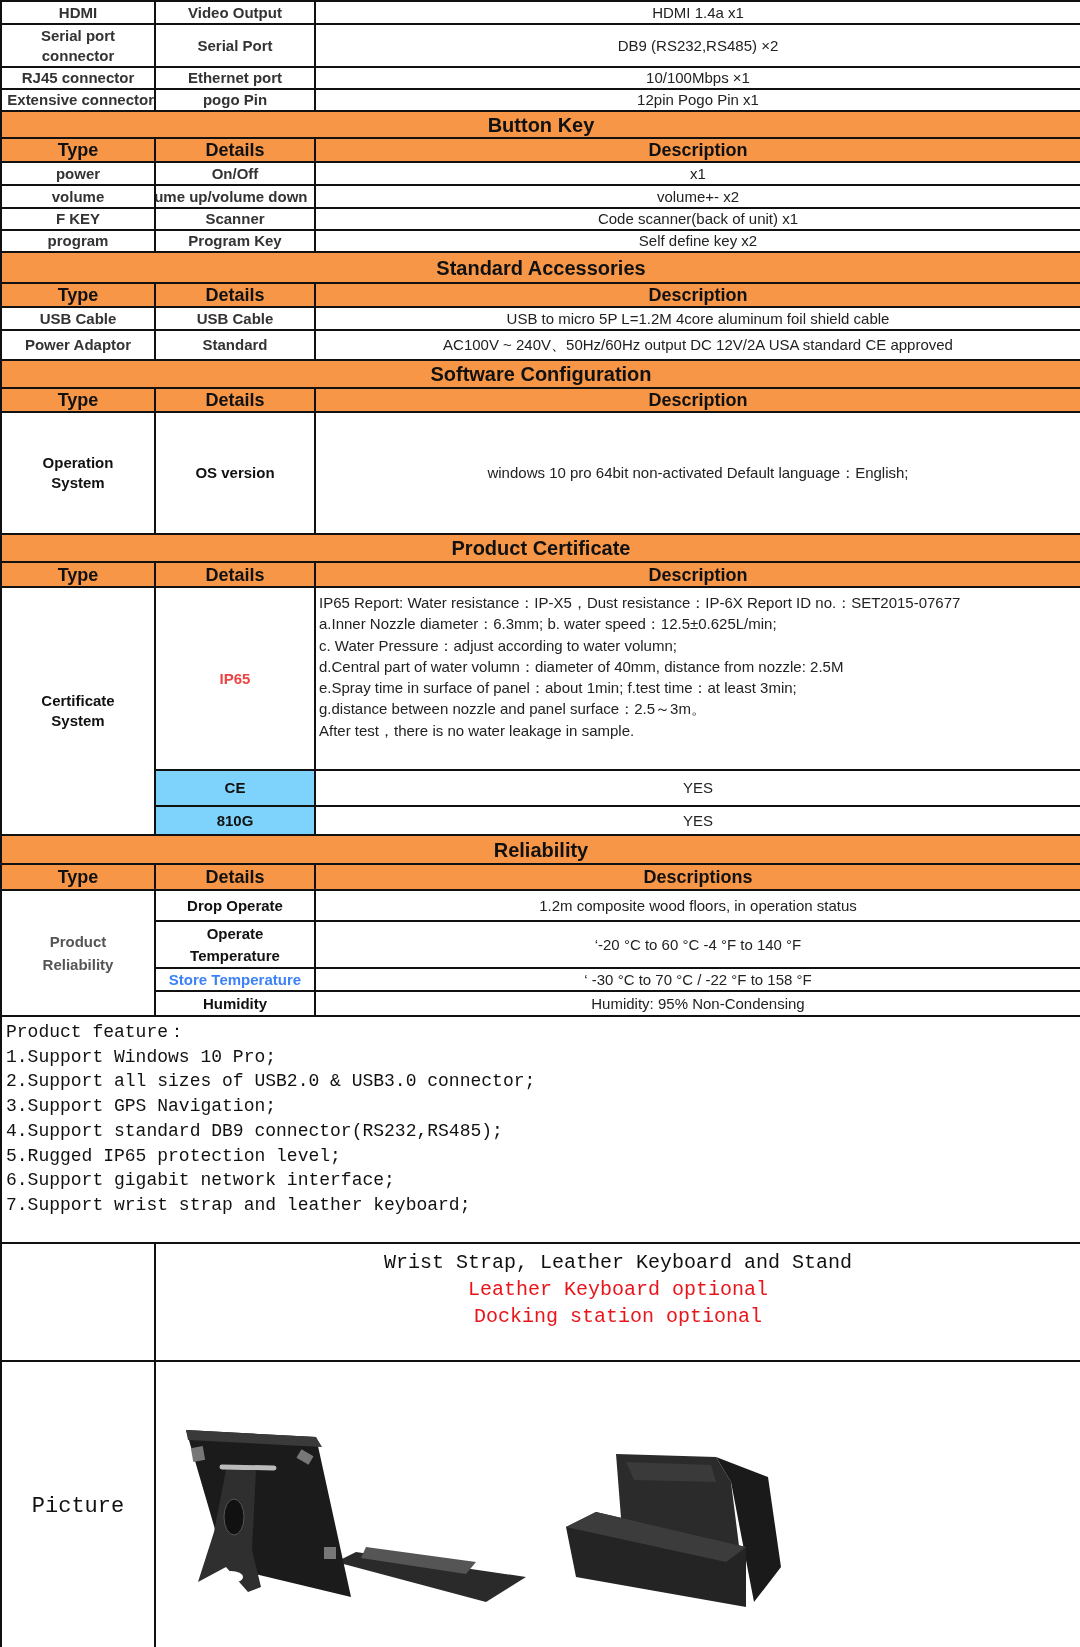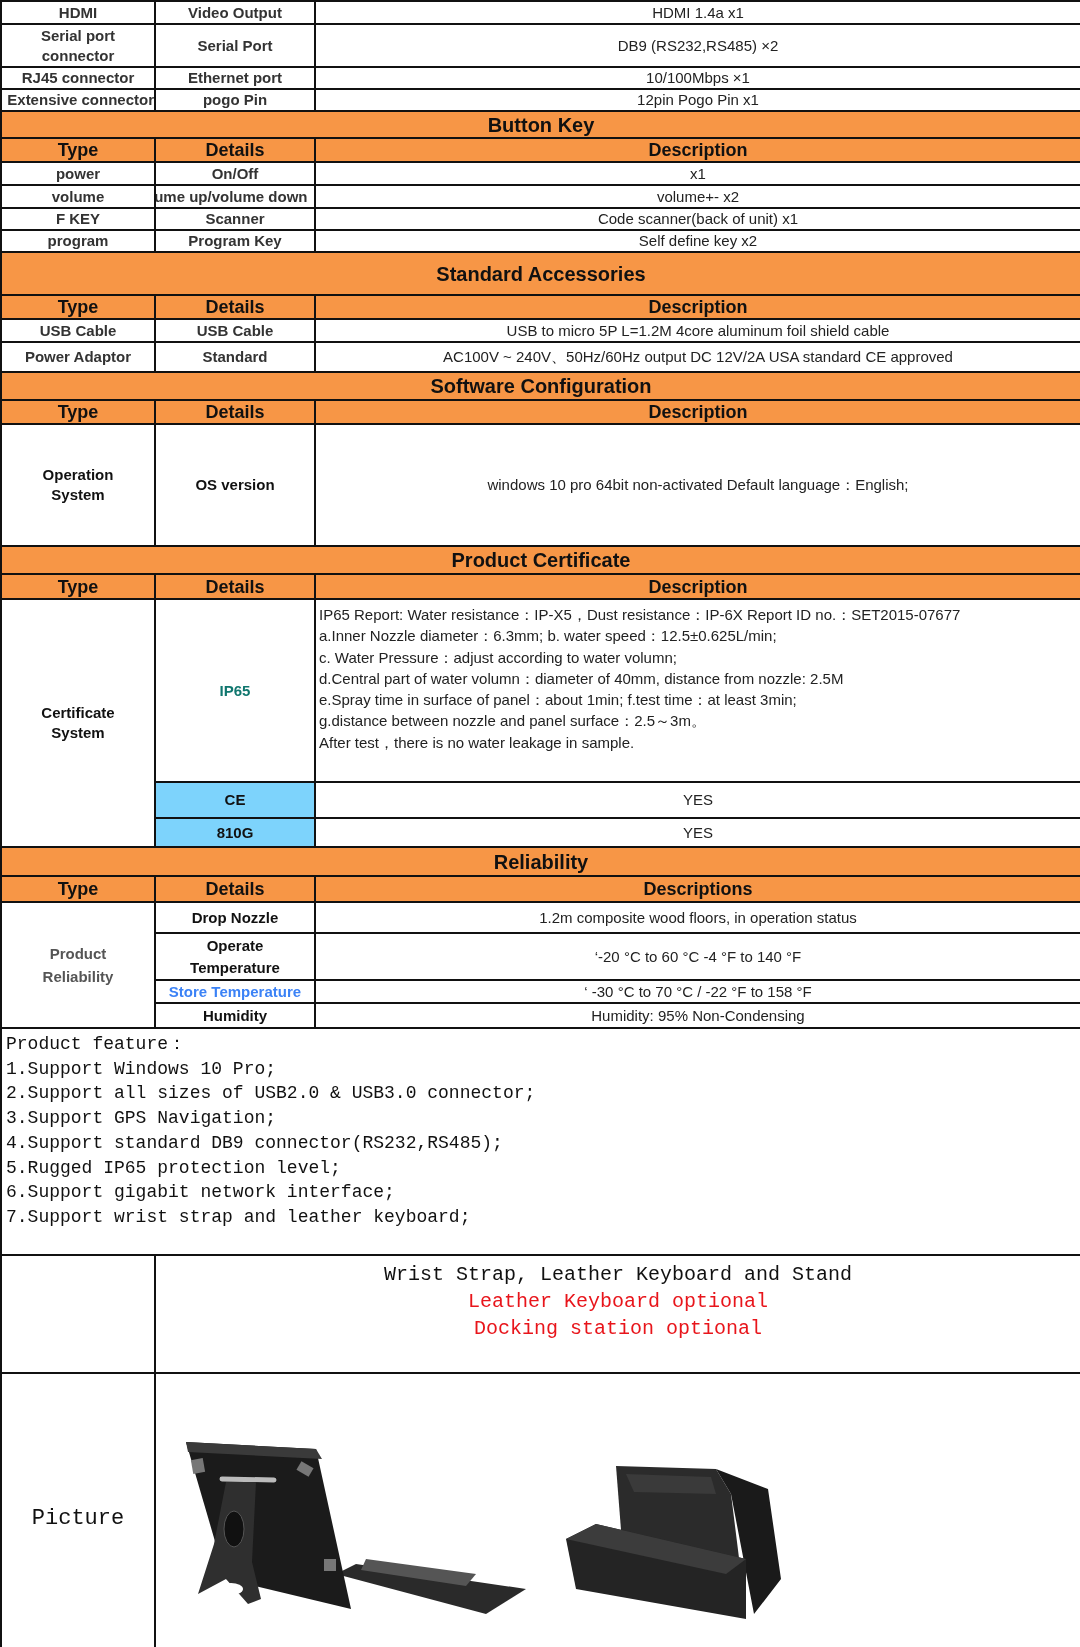--- a/index.html
+++ b/index.html
@@ -83,7 +83,7 @@
     <td>Self define key  x2</td>
   </tr>
 
-  <tr class="band" style="height:43px">
+  <tr class="band" style="height:31px">
     <td colspan="3">Standard Accessories</td>
   </tr>
   <tr class="hdr" style="height:24px">

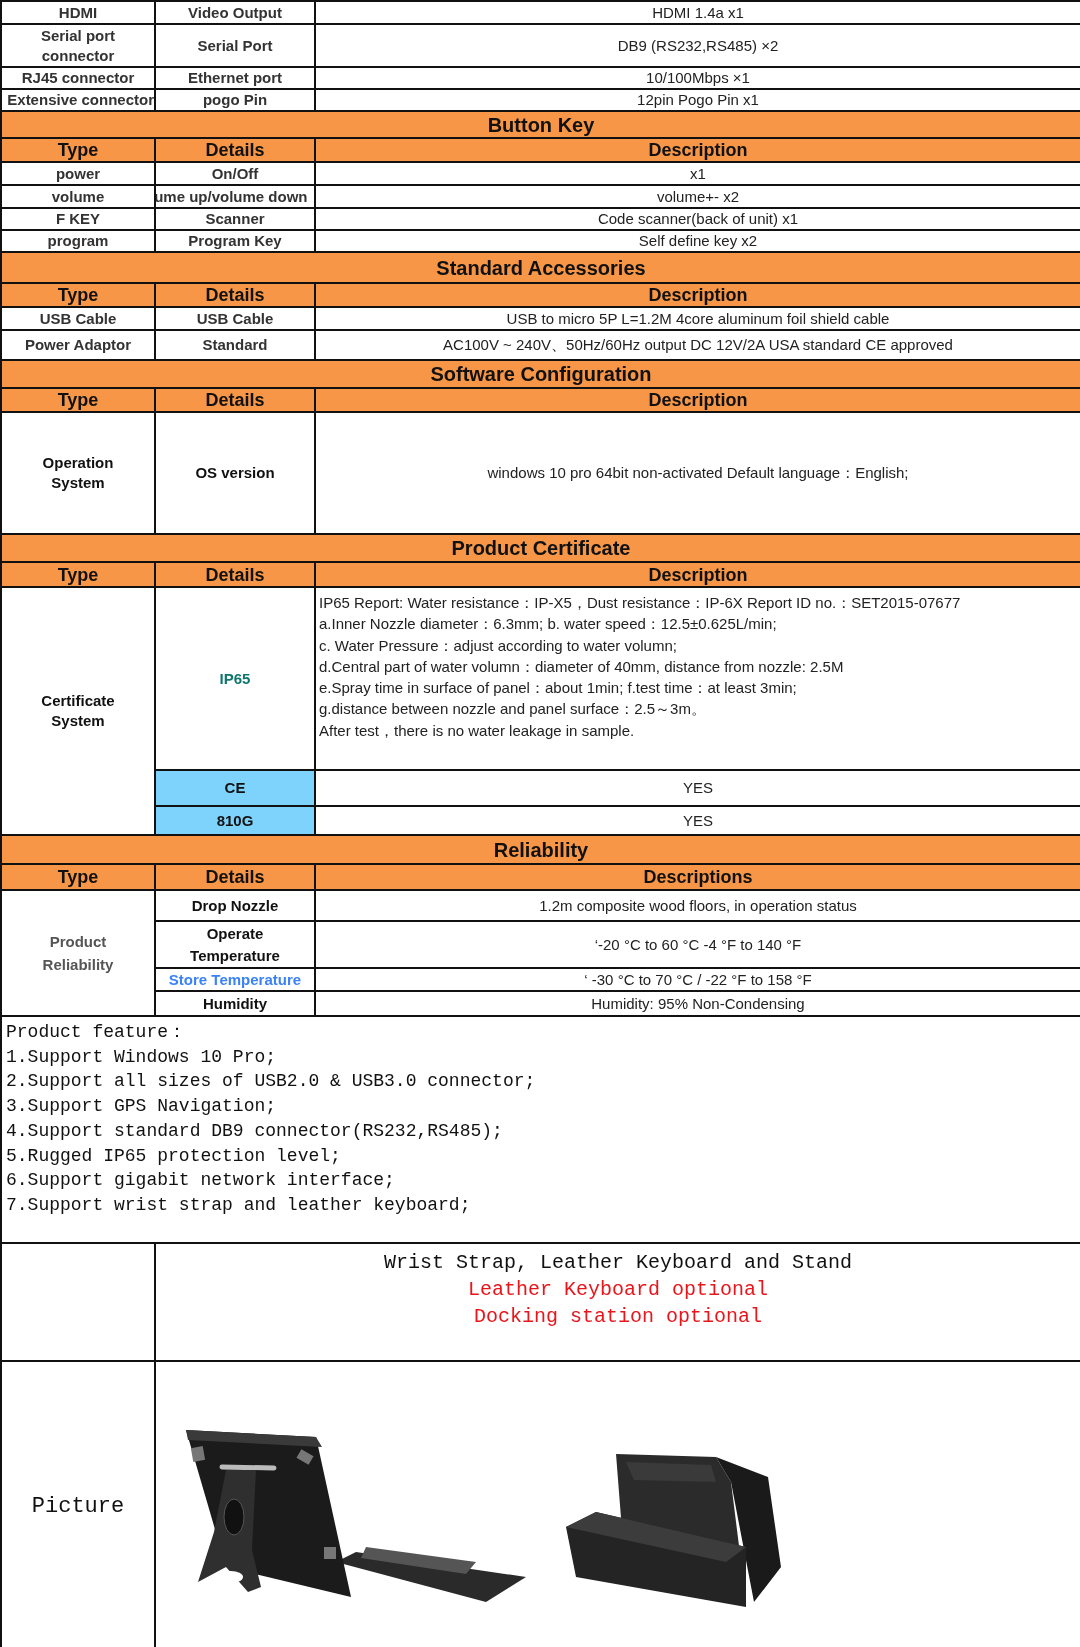--- a/index.html
+++ b/index.html
@@ -126,7 +126,7 @@
   </tr>
   <tr style="height:183px">
     <td rowspan="3" class="bold wrap" style="color:#111;padding:0 20px">Certificate System</td>
-    <td class="bold" style="color:#0f766e">IP65</td>
+    <td class="bold" style="color:#ef4444">IP65</td>
     <td class="left">
       <div>IP65 Report:   Water resistance：IP-X5，Dust resistance：IP-6X  Report ID no.：SET2015-07677</div>
       <div>a.Inner Nozzle diameter：6.3mm;     b. water speed：12.5±0.625L/min;</div>

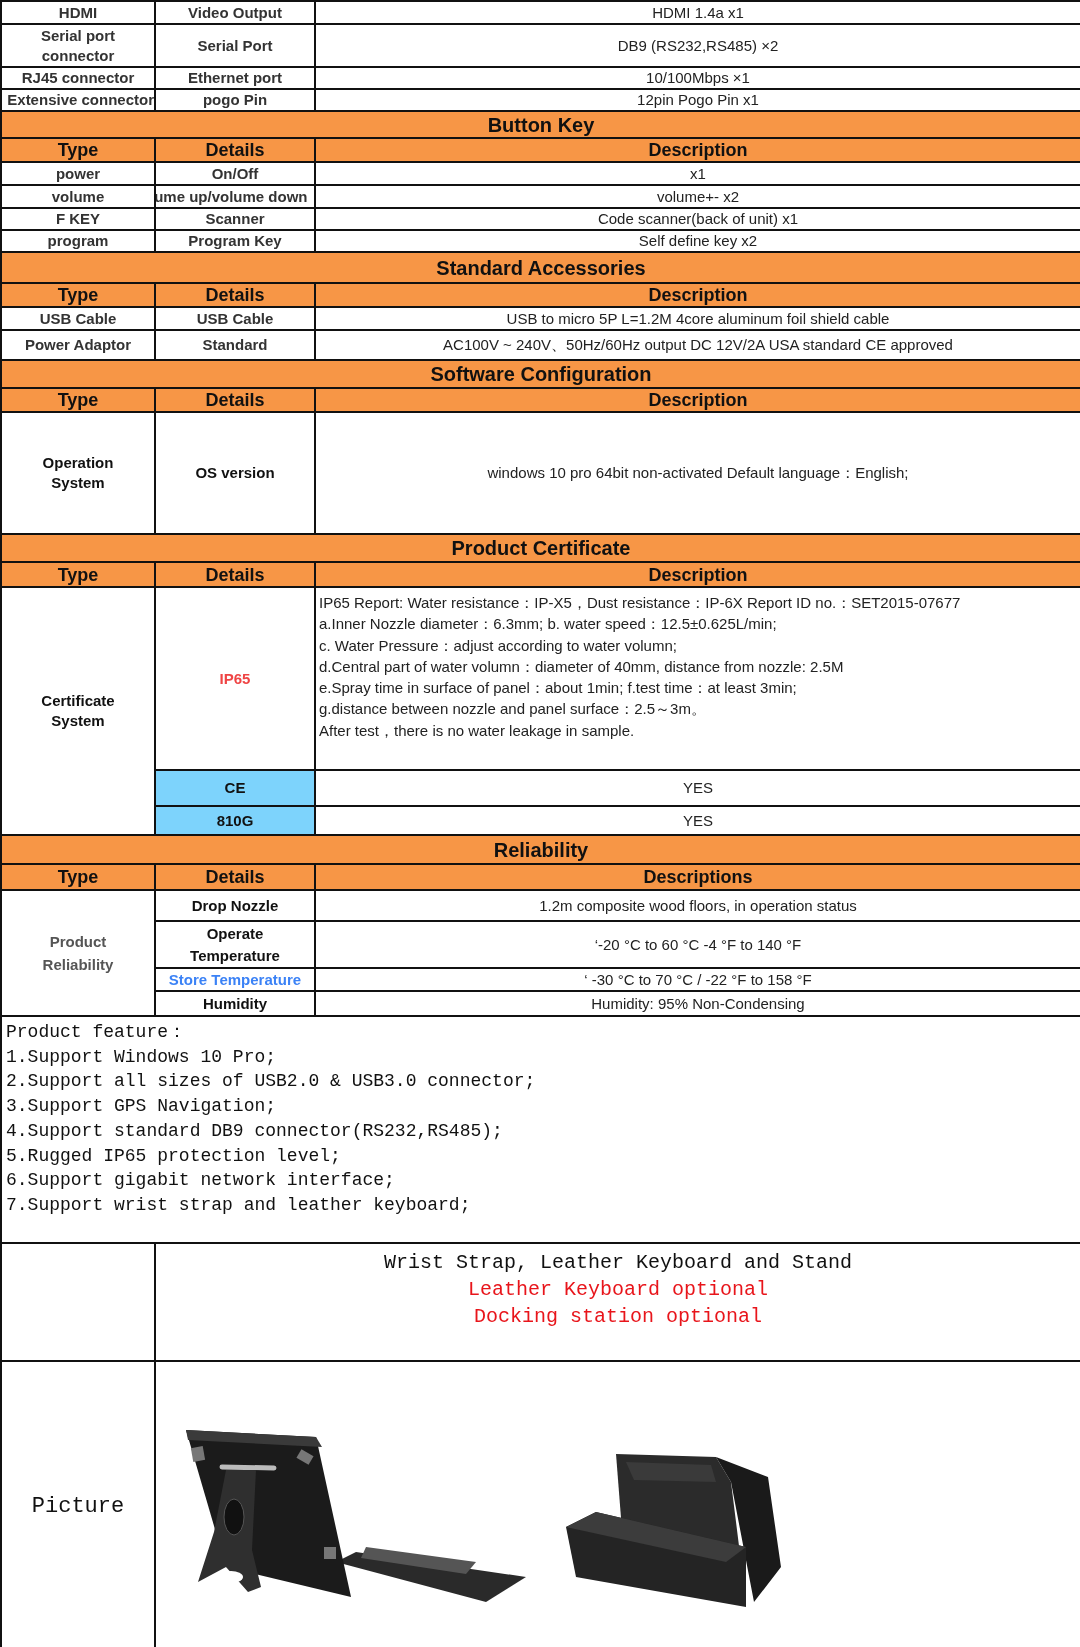--- a/index.html
+++ b/index.html
@@ -156,7 +156,7 @@
   </tr>
   <tr style="height:31px">
     <td rowspan="4" class="bold wrap grey" style="padding:0 22px;line-height:23px">Product Reliability</td>
-    <td class="bold" style="color:#111">Drop Nozzle</td>
+    <td class="bold" style="color:#111">Drop Operate</td>
     <td>1.2m composite wood floors, in operation status</td>
   </tr>
   <tr style="height:47px">

